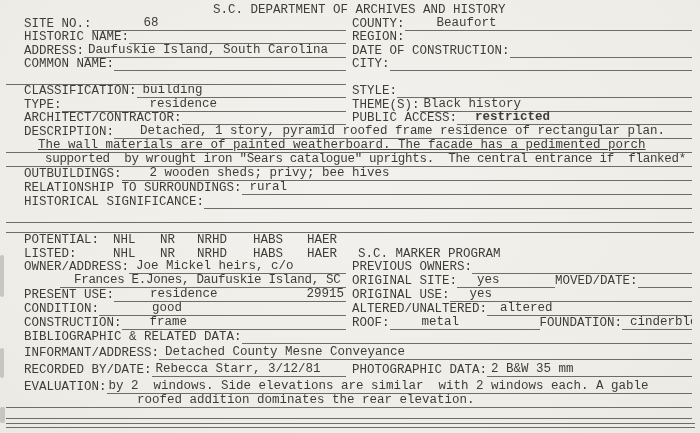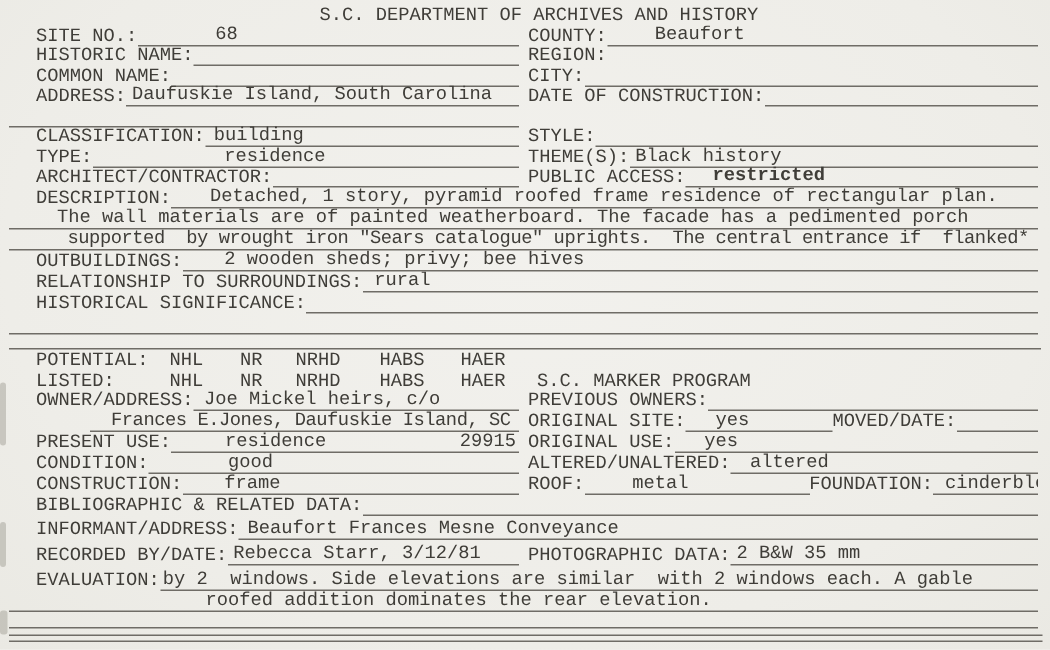--- a/index.html
+++ b/index.html
@@ -75,22 +75,22 @@
 
   <div class="row">
     <div class="lcol">
-      <span class="lab">COMMON NAME:</span>
-      <span class="u"></span>
-    </div>
-    <div class="rcol">
-      <span class="lab">CITY:</span>
-      <span class="u"></span>
-    </div>
-  </div>
-
-  <div class="row">
-    <div class="lcol">
       <span class="lab">ADDRESS:</span>
       <span class="u" style="padding-left:4px;">Daufuskie Island, South Carolina</span>
     </div>
     <div class="rcol">
       <span class="lab">DATE OF CONSTRUCTION:</span>
+      <span class="u"></span>
+    </div>
+  </div>
+
+  <div class="row">
+    <div class="lcol">
+      <span class="lab">COMMON NAME:</span>
+      <span class="u"></span>
+    </div>
+    <div class="rcol">
+      <span class="lab">CITY:</span>
       <span class="u"></span>
     </div>
   </div>

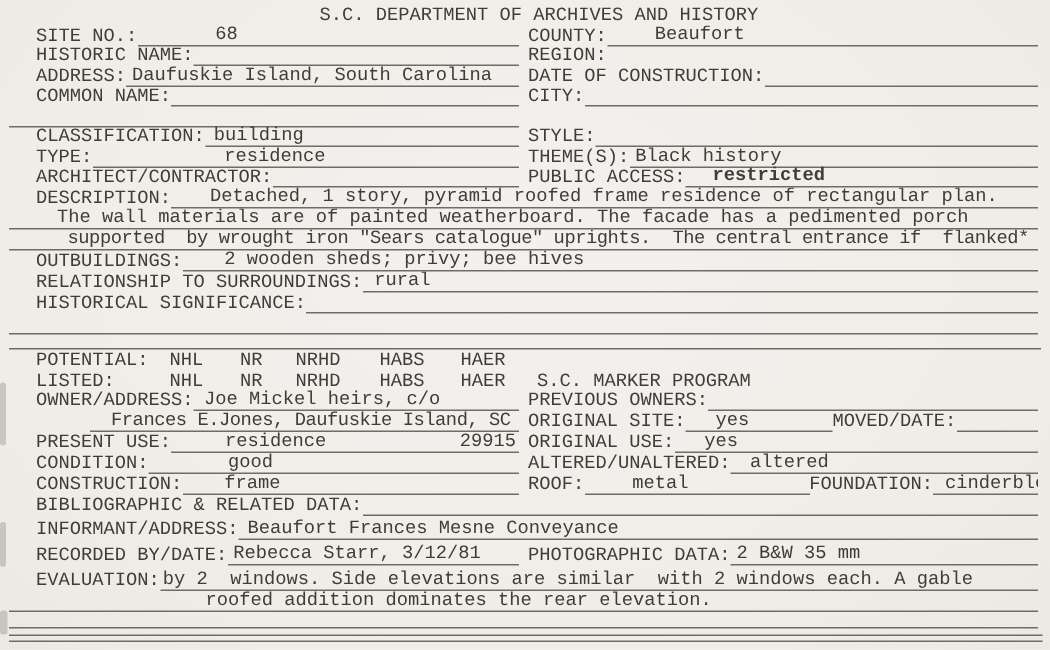--- a/index.html
+++ b/index.html
@@ -139,7 +139,7 @@
     <span class="u" style="padding-left:26px;">Detached, 1 story, pyramid roofed frame residence of rectangular plan.</span>
   </div>
   <div class="row rB">
-    <span class="u full-u" style="padding-left:32px;">The wall materials are of painted weatherboard. The facade has a pedimented porch</span>
+    <span class="u full-u" style="padding-left:32px;text-decoration:underline;">The wall materials are of painted weatherboard. The facade has a pedimented porch</span>
   </div>
   <div class="row rB">
     <span class="u full-u tight" style="padding-left:39px;">supported  by wrought iron "Sears catalogue" uprights.  The central entrance if  flanked*</span>

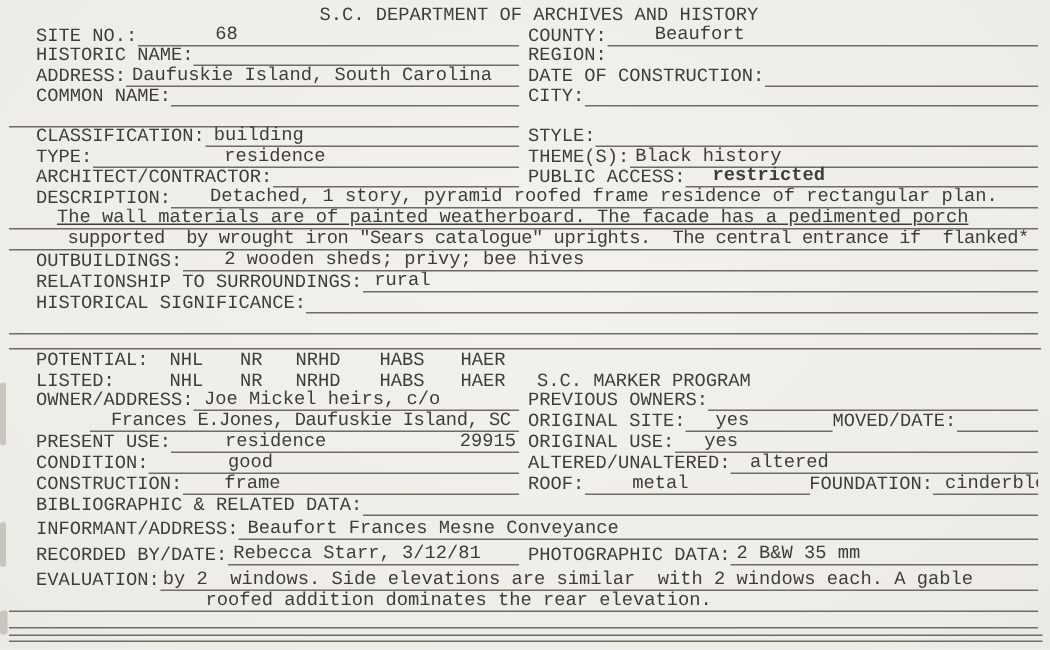--- a/index.html
+++ b/index.html
@@ -252,7 +252,7 @@
 
   <div class="row h16">
     <span class="lab">INFORMANT/ADDRESS:</span>
-    <span class="u" style="padding-left:6px;">Beaufort Frances Mesne Conveyance</span>
+    <span class="u" style="padding-left:6px;">Detached County Mesne Conveyance</span>
   </div>
 
   <div class="row h17">

